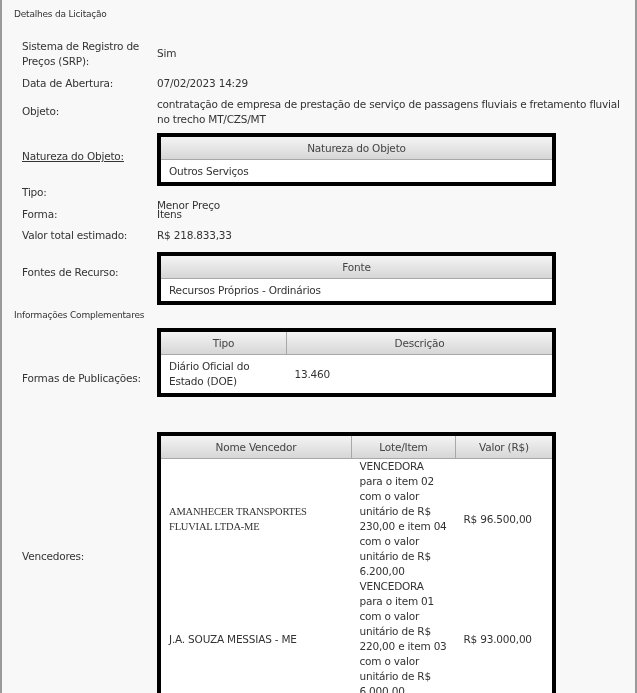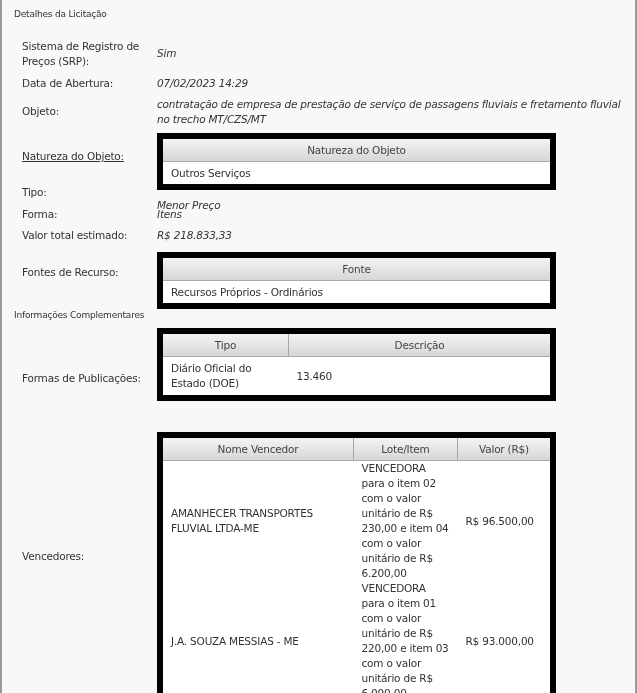--- a/index.html
+++ b/index.html
@@ -26,7 +26,7 @@
   }
   .value {
     position: absolute; left: 157px;
-    font-size: 10.5px; line-height: 15px; color: #333; letter-spacing: -0.2px; font-style: italic;
+    font-size: 10.5px; line-height: 15px; color: #333; letter-spacing: -0.2px;
   }
   .tbl {
     position: absolute; left: 157px; width: 399px;

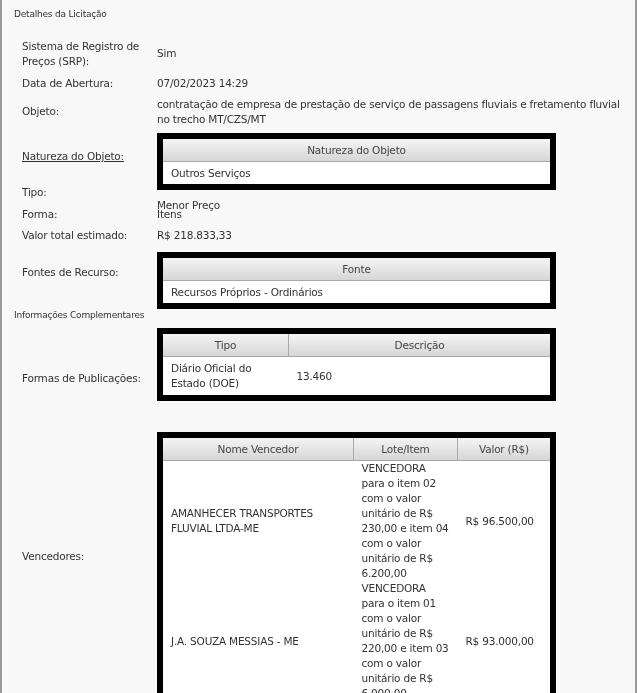--- a/index.html
+++ b/index.html
@@ -30,7 +30,7 @@
   }
   .tbl {
     position: absolute; left: 157px; width: 399px;
-    border: 6px solid #000000; background: #fff;
+    border: 4px solid #000000; background: #fff;
     border-collapse: collapse;
     font-size: 10.5px; letter-spacing: -0.2px; color: #333;
   }

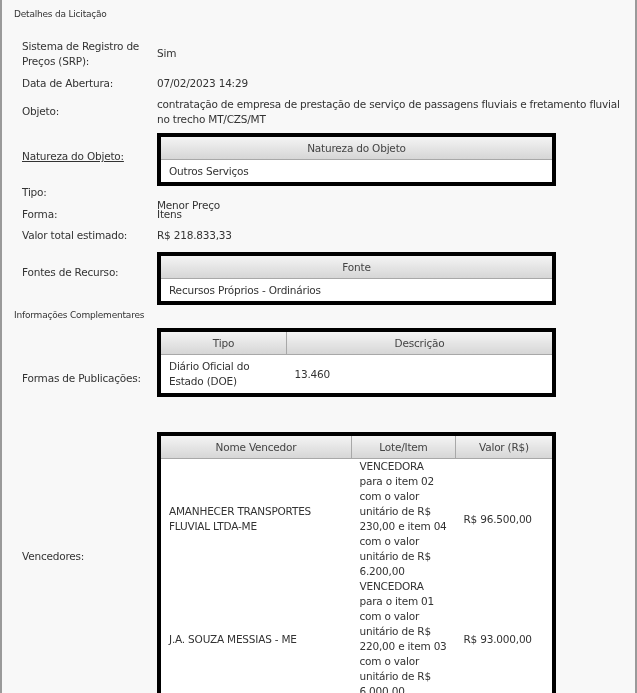--- a/index.html
+++ b/index.html
@@ -126,7 +126,7 @@
   </thead>
   <tbody>
     <tr>
-      <td style="height:112px;">AMANHECER TRANSPORTES FLUVIAL LTDA-ME</td>
+      <td style="height:112px;font-family:Liberation Serif, serif;">AMANHECER TRANSPORTES FLUVIAL LTDA-ME</td>
       <td style="padding:0 8px 0 8px;">VENCEDORA para o item 02 com o valor unitário de R$ 230,00 e item 04 com o valor unitário de R$ 6.200,00</td>
       <td>R$ 96.500,00</td>
     </tr>

